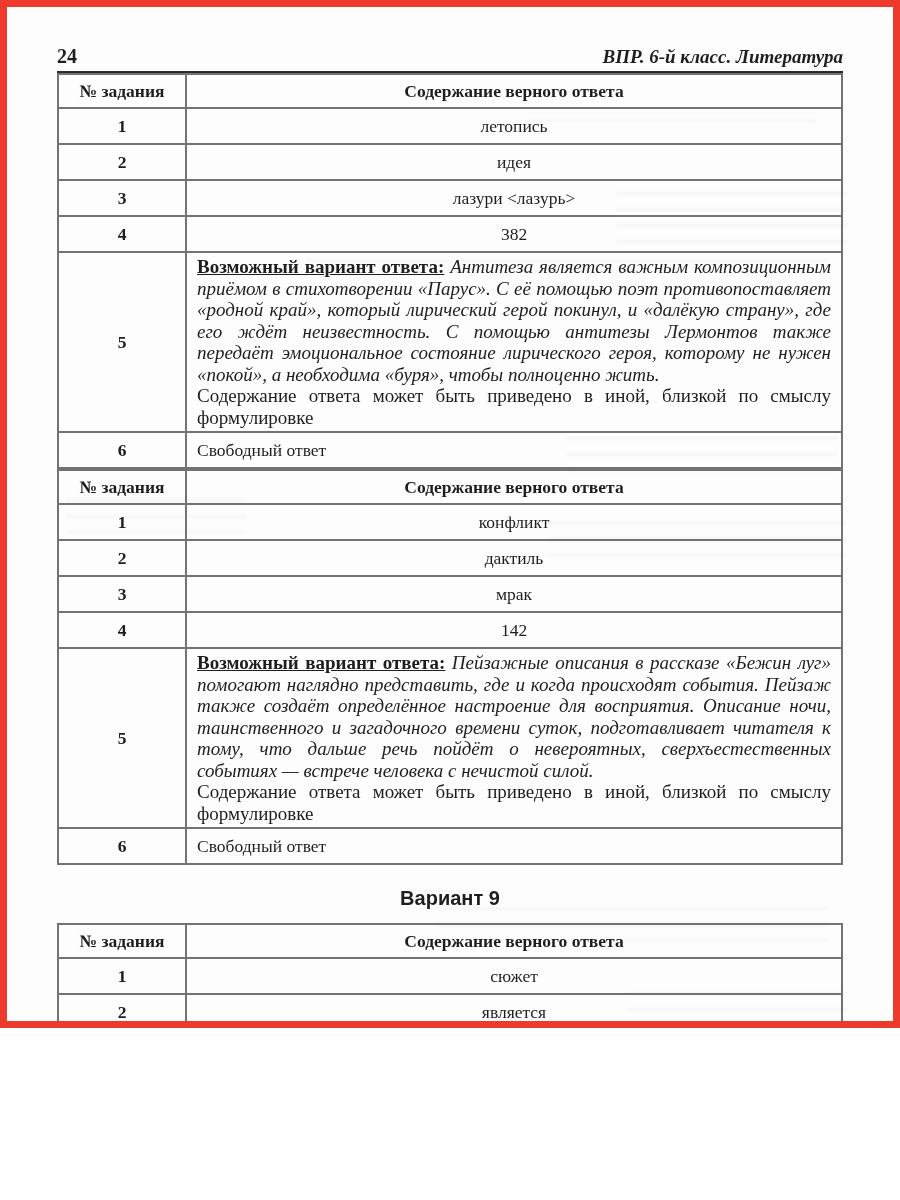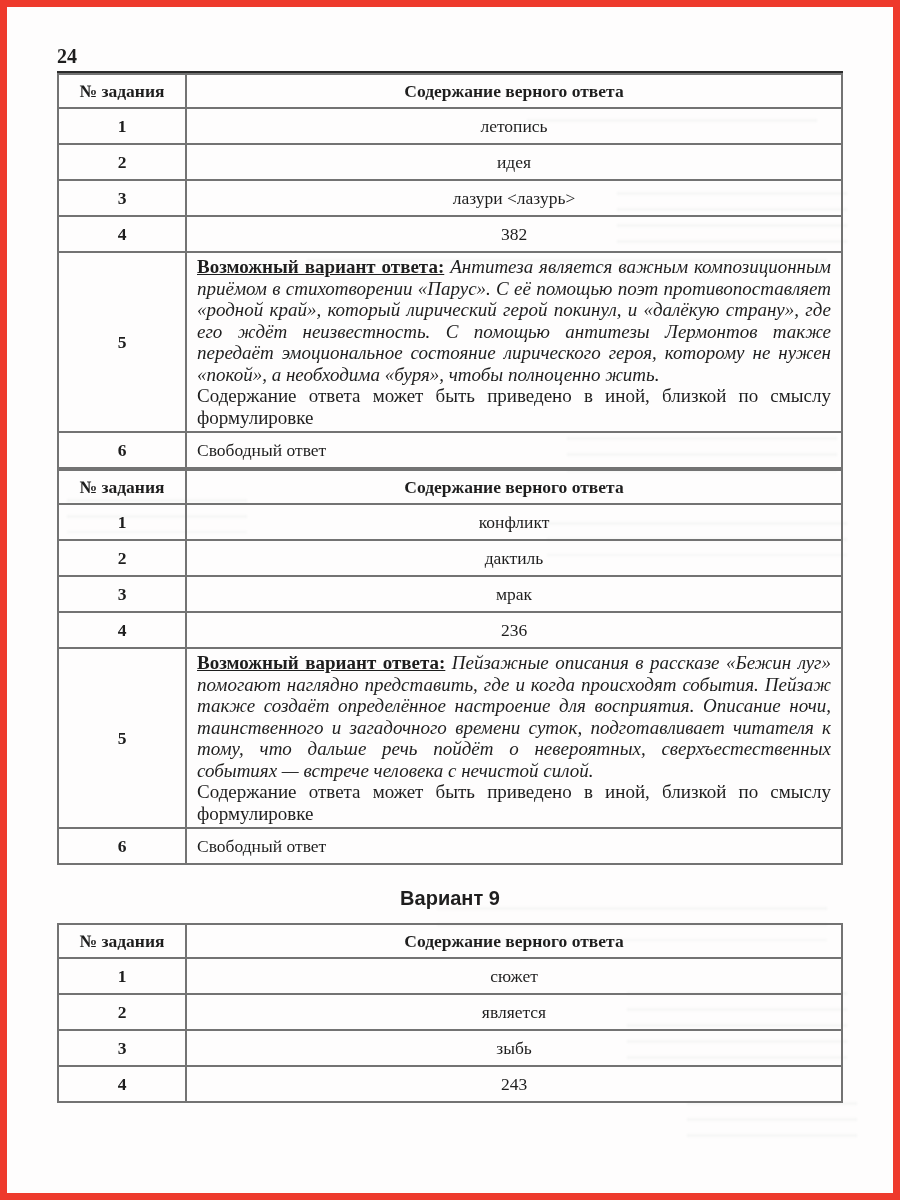--- a/index.html
+++ b/index.html
@@ -7,7 +7,7 @@
     position: relative;
     box-sizing: border-box;
     width: 900px;
-    height: 1200px;
+    height: 1028px;
     background: #fefdfd;
     border: 7px solid #ee3a2c;
     overflow: hidden;

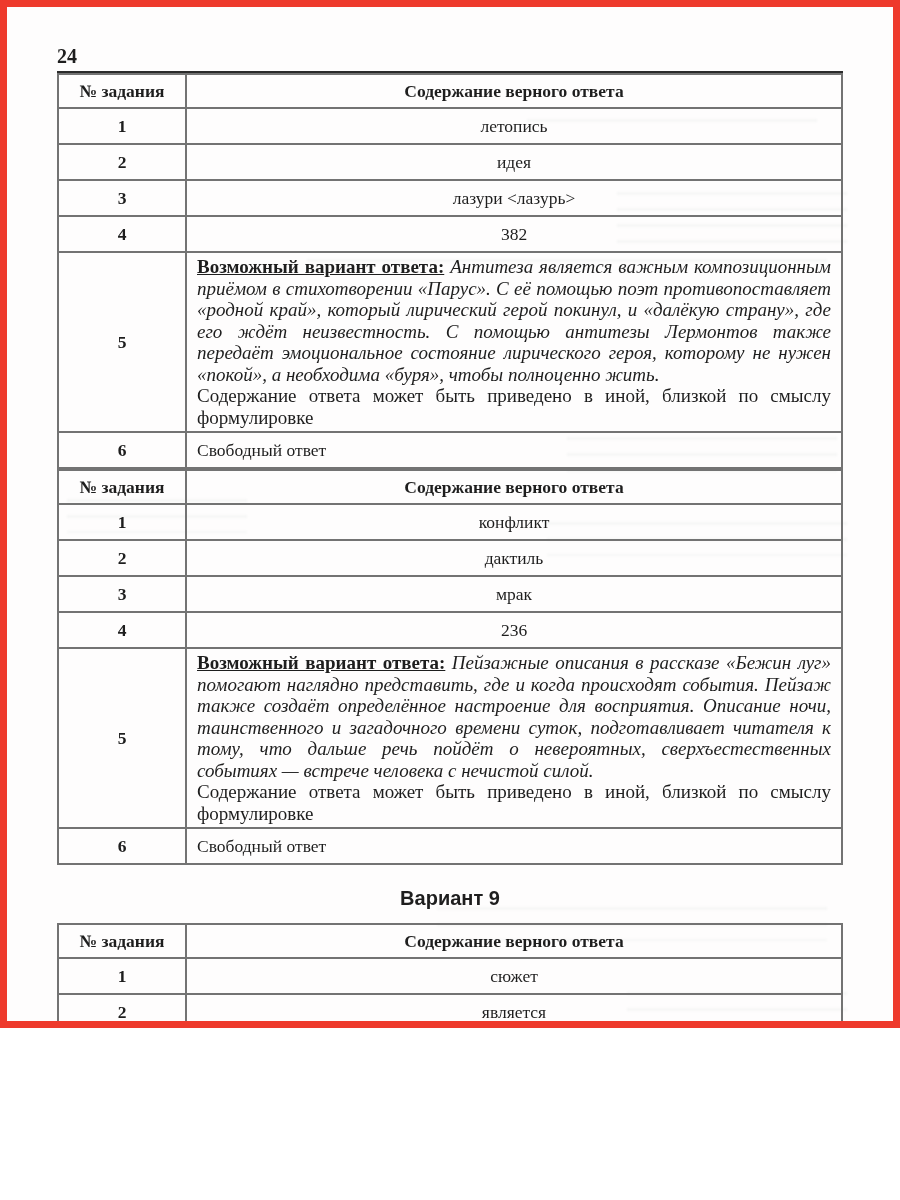--- a/index.html
+++ b/index.html
@@ -135,6 +135,7 @@
 
     <div class="pagehead">
       <span class="page-number">24</span>
+      <span class="edition-title">ВПР. 6-й класс. Литература</span>
     </div>
     <div class="head-rule"></div>
 

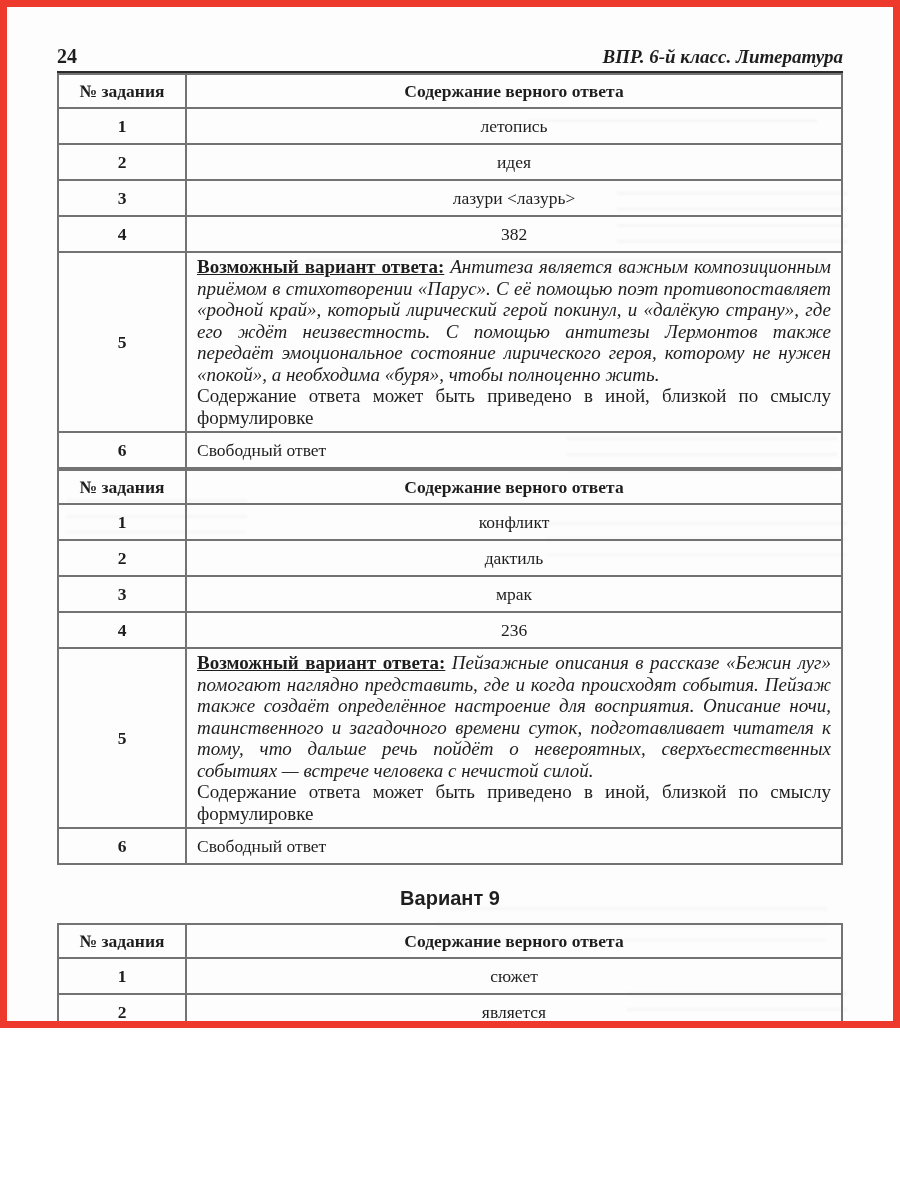--- a/index.html
+++ b/index.html
@@ -204,7 +204,7 @@
       </tr>
       <tr>
         <td class="num">4</td>
-        <td class="answer">236</td>
+        <td class="answer">142</td>
       </tr>
       <tr>
         <td class="num">5</td>

